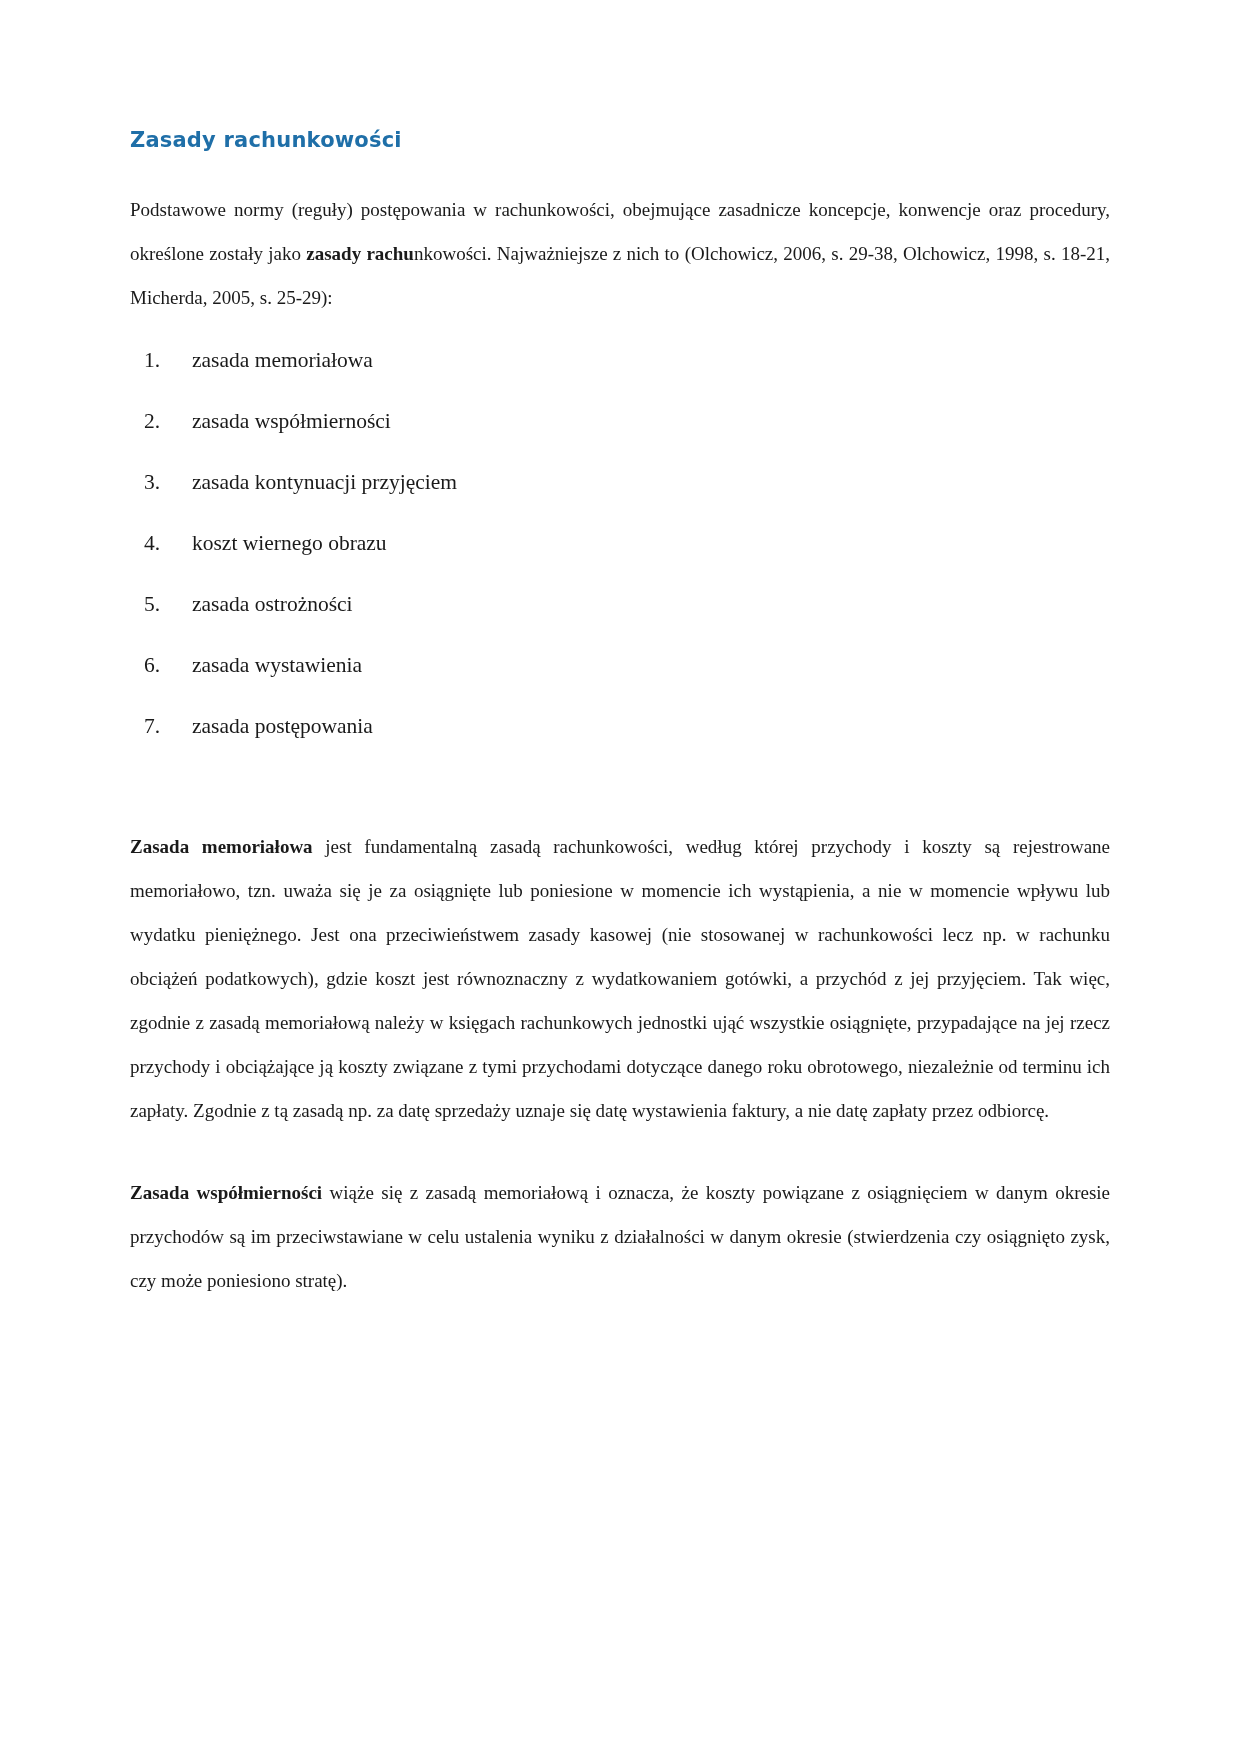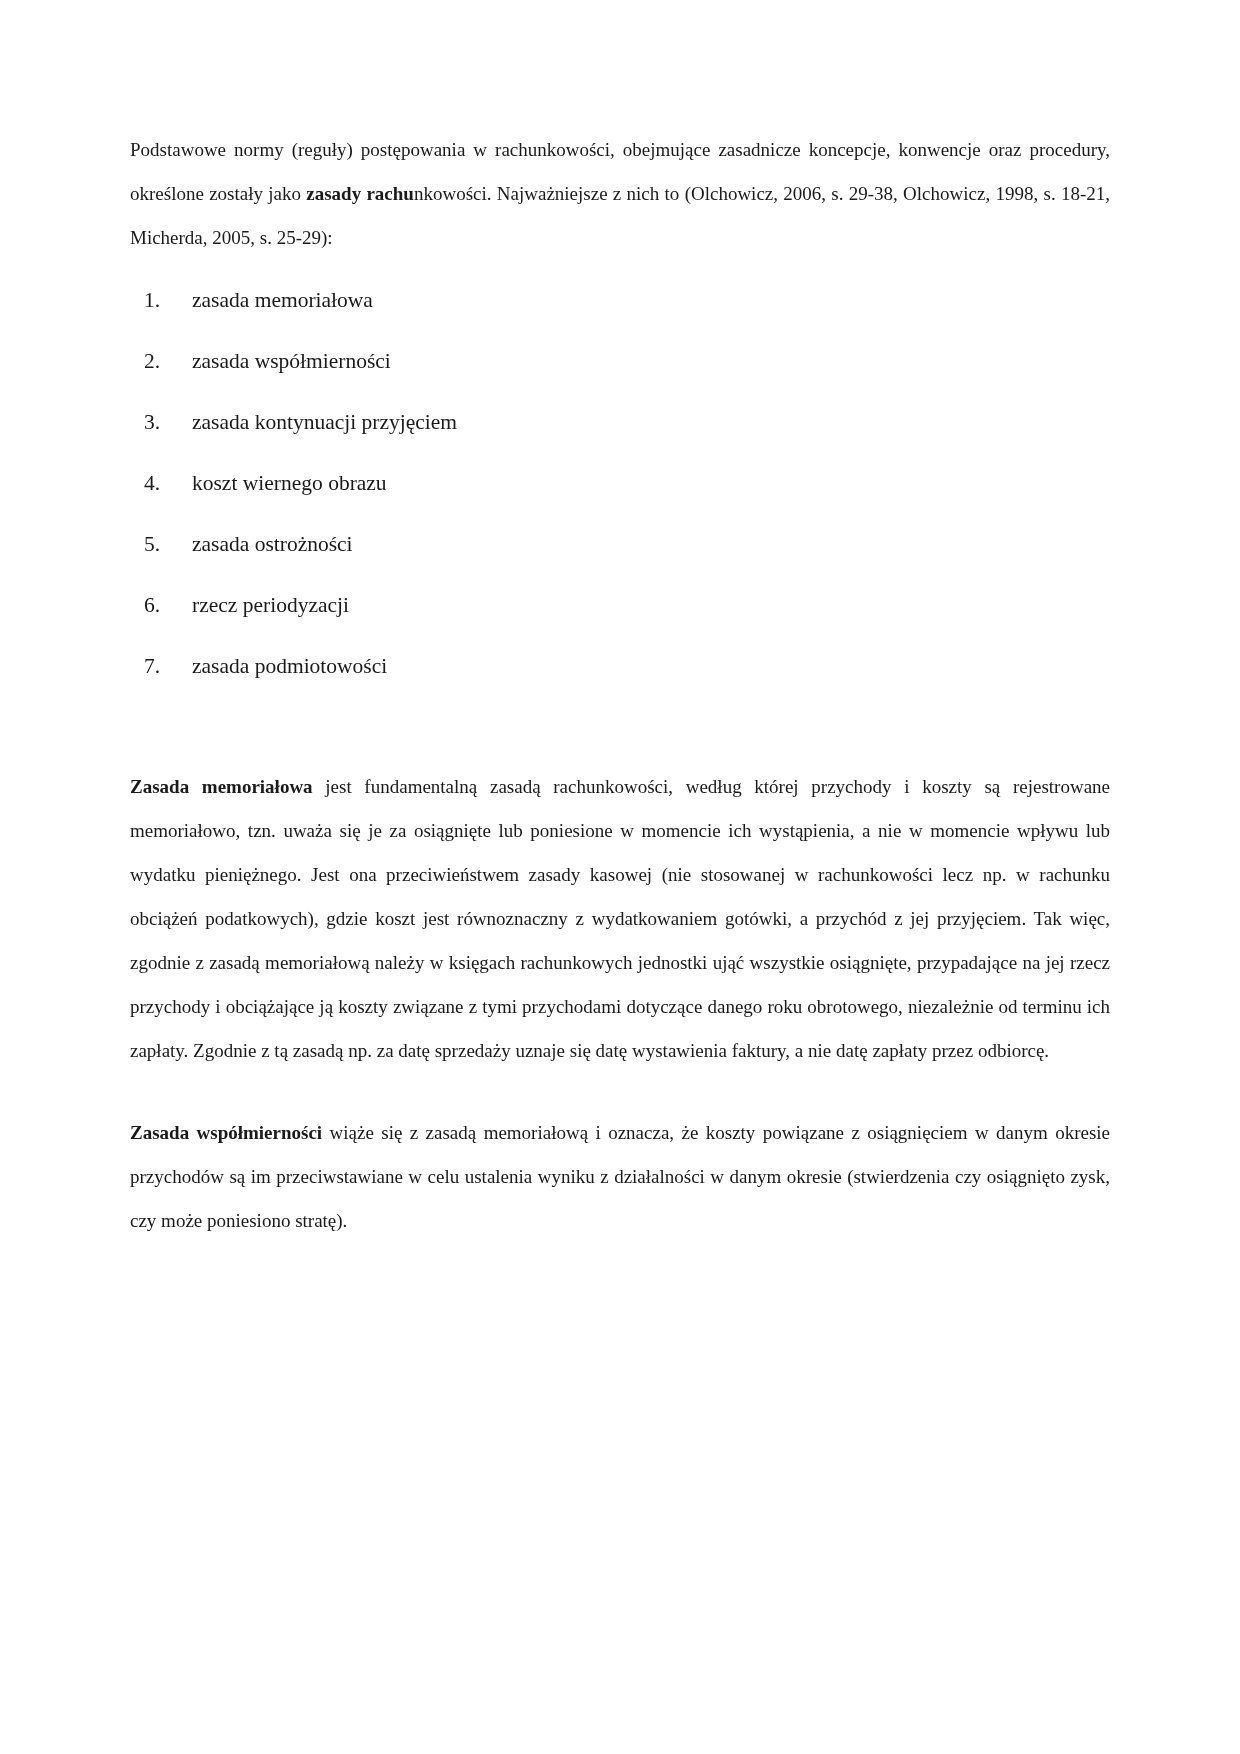--- a/index.html
+++ b/index.html
@@ -73,6 +73,7 @@
 
 <div class="page">
 
+  <h1 class="doc-title">Zasady rachunkowości</h1>
 
   <p class="para"><span>Podstawowe normy (reguły) postępowania w rachunkowości, obejmujące zasadnicze koncepcje, konwencje oraz procedury, określone zostały jako </span><span class="bold">zasady rachu</span><span>nkowości. Najważniejsze z nich to (Olchowicz, 2006, s. 29-38, Olchowicz, 1998, s. 18-21, Micherda, 2005, s. 25-29):</span></p>
 

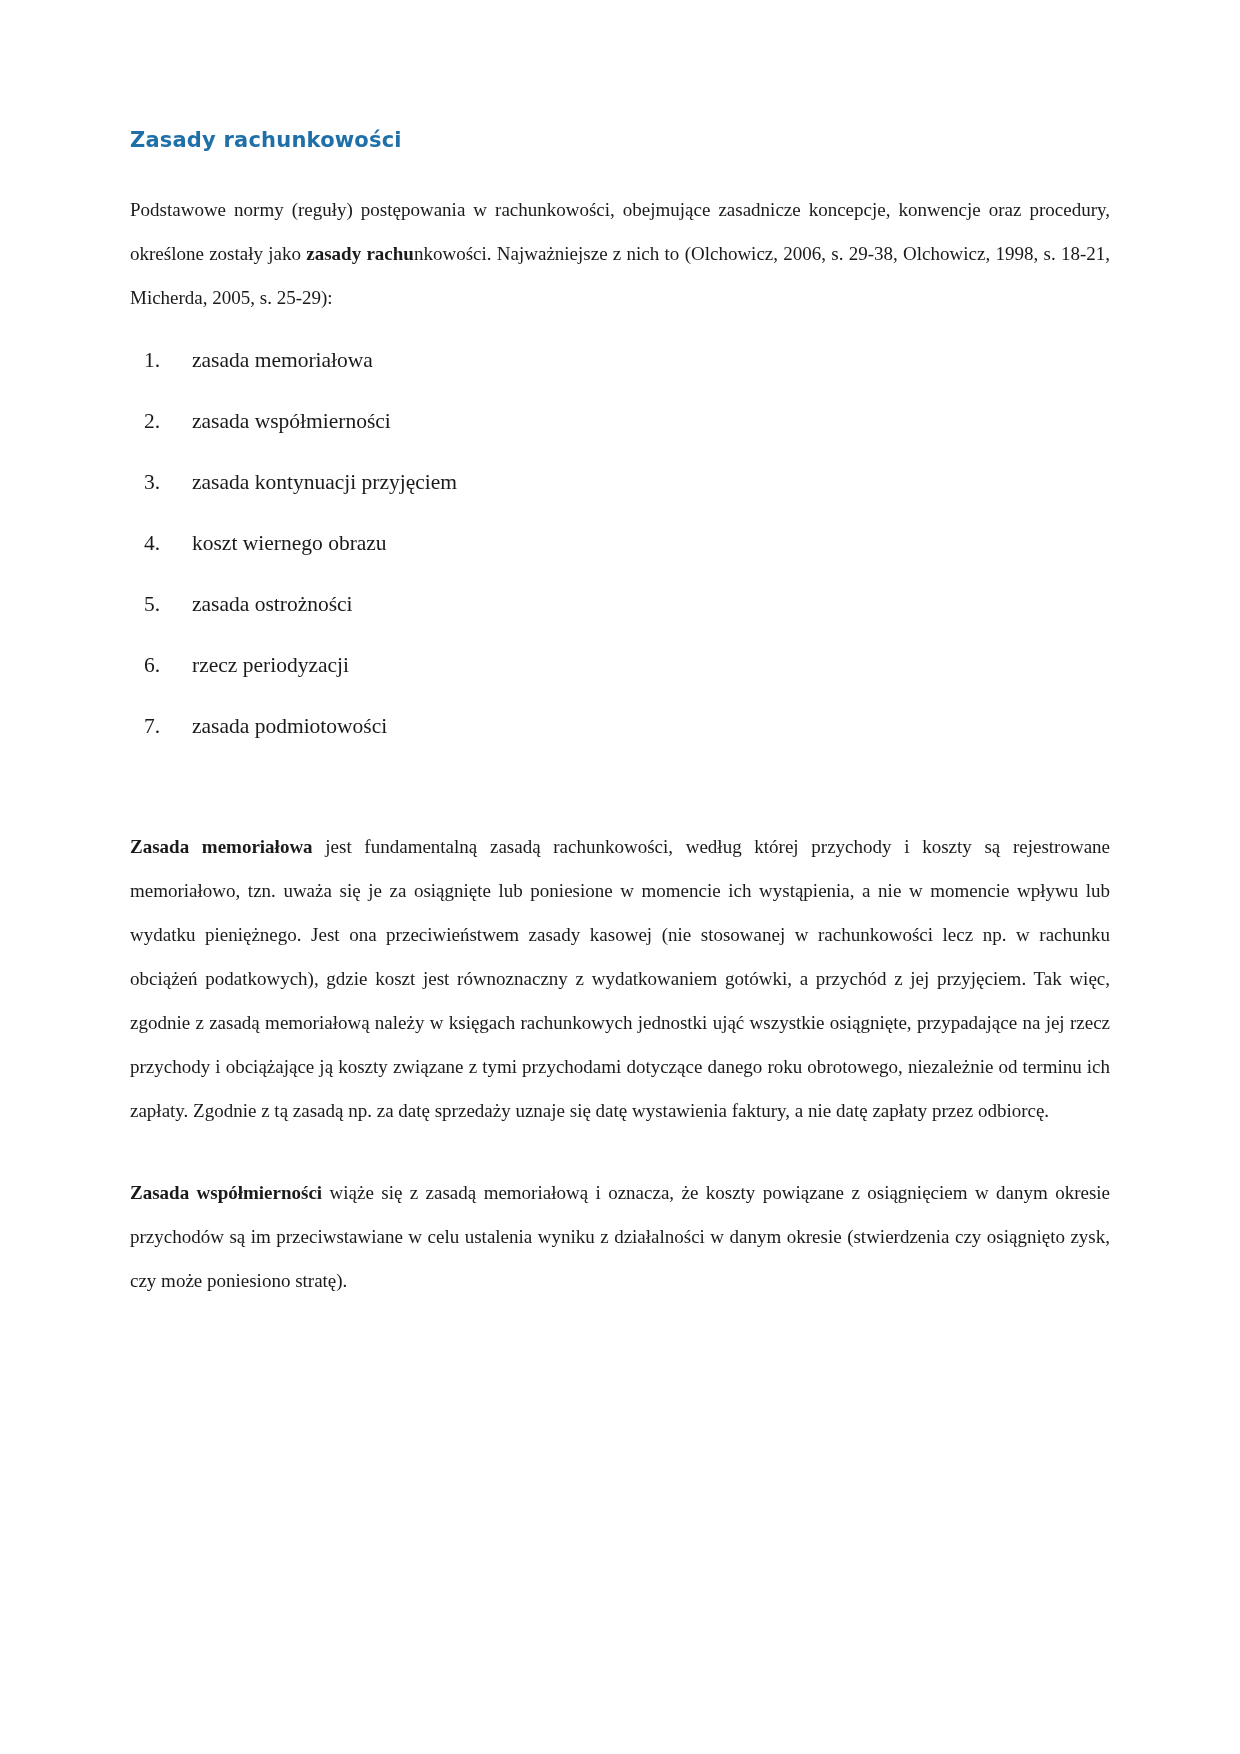--- a/index.html
+++ b/index.html
@@ -100,7 +100,7 @@
     </li>
     <li class="list-item">
       <span class="list-num">6.</span>
-      <span class="list-text">rzecz periodyzacji</span>
+      <span class="list-text">zasada wystawienia</span>
     </li>
     <li class="list-item">
       <span class="list-num">7.</span>

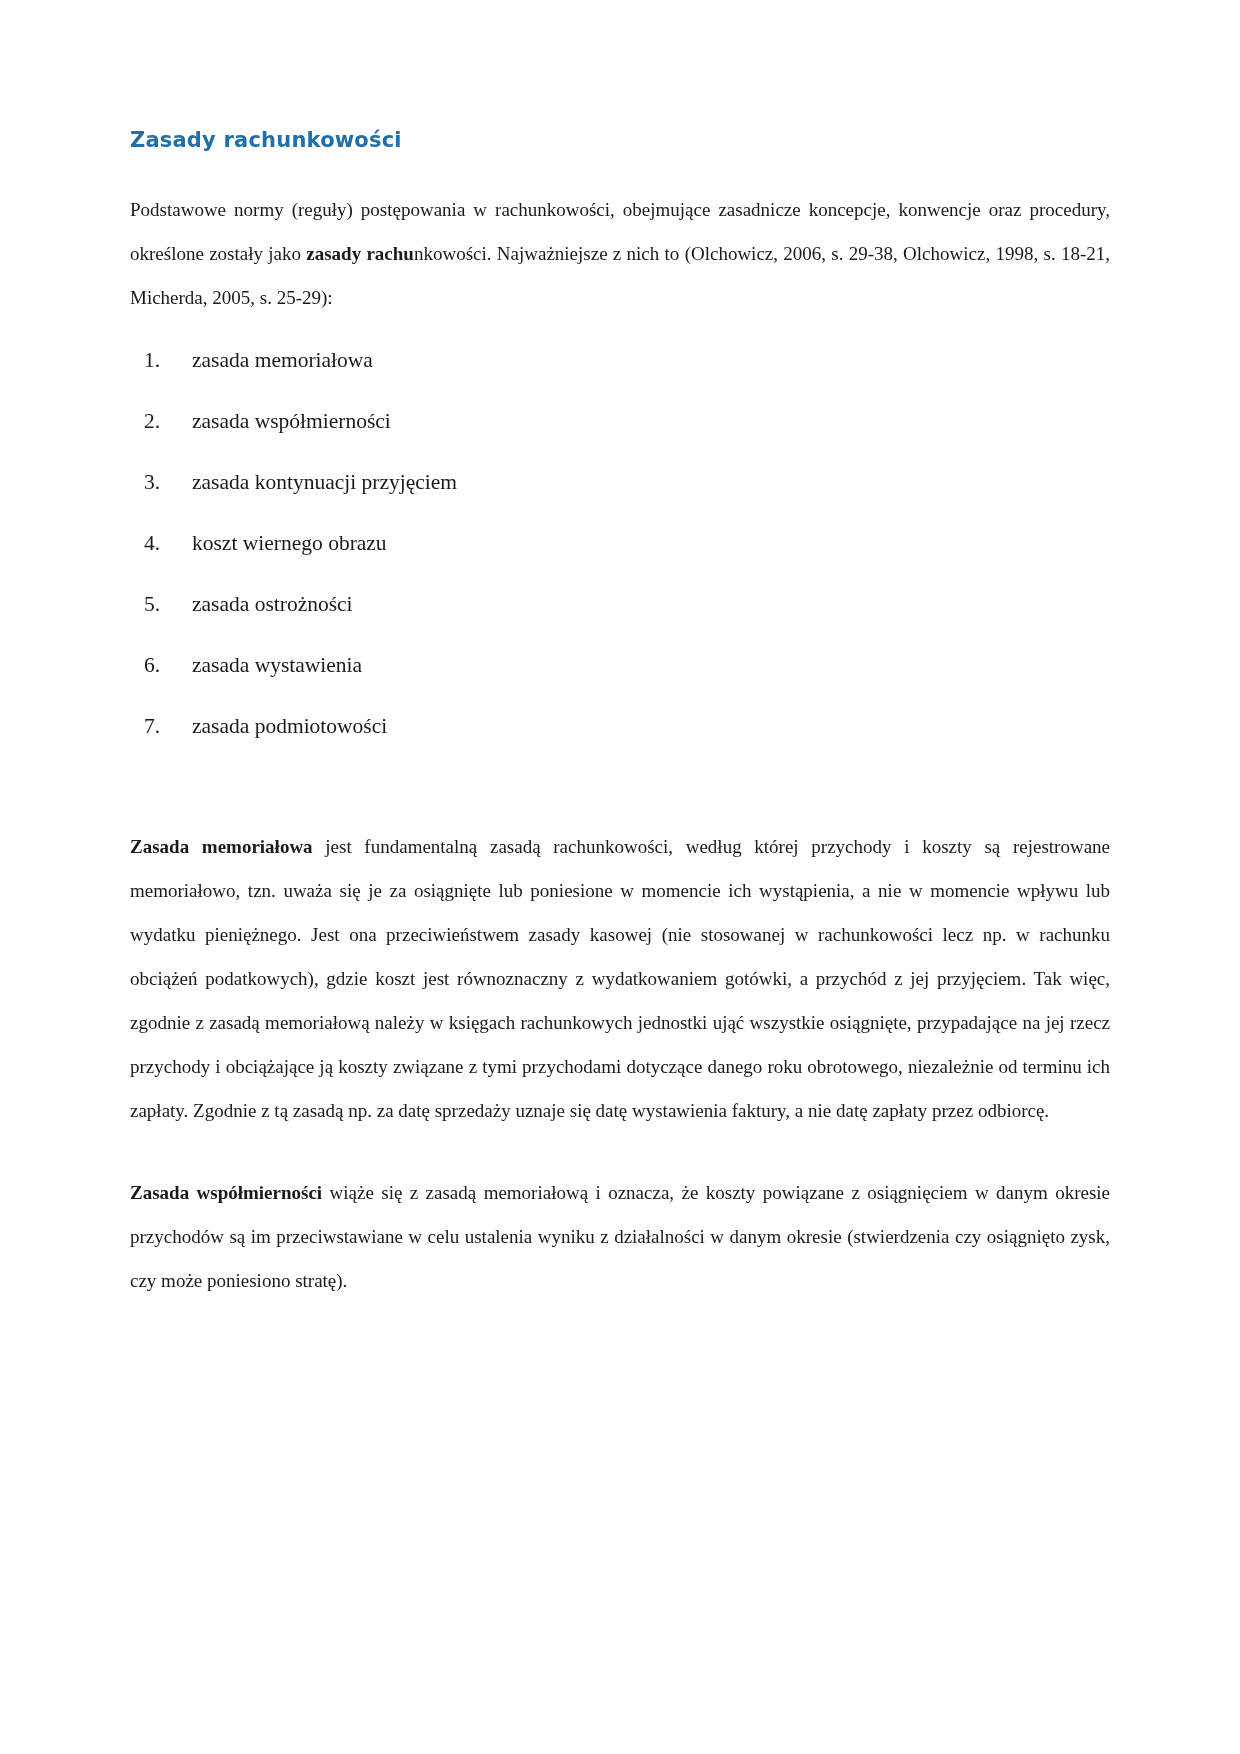--- a/index.html
+++ b/index.html
@@ -104,7 +104,7 @@
     </li>
     <li class="list-item">
       <span class="list-num">7.</span>
-      <span class="list-text">zasada podmiotowości</span>
+      <span class="list-text">zasada postępowania</span>
     </li>
   </ol>
 

